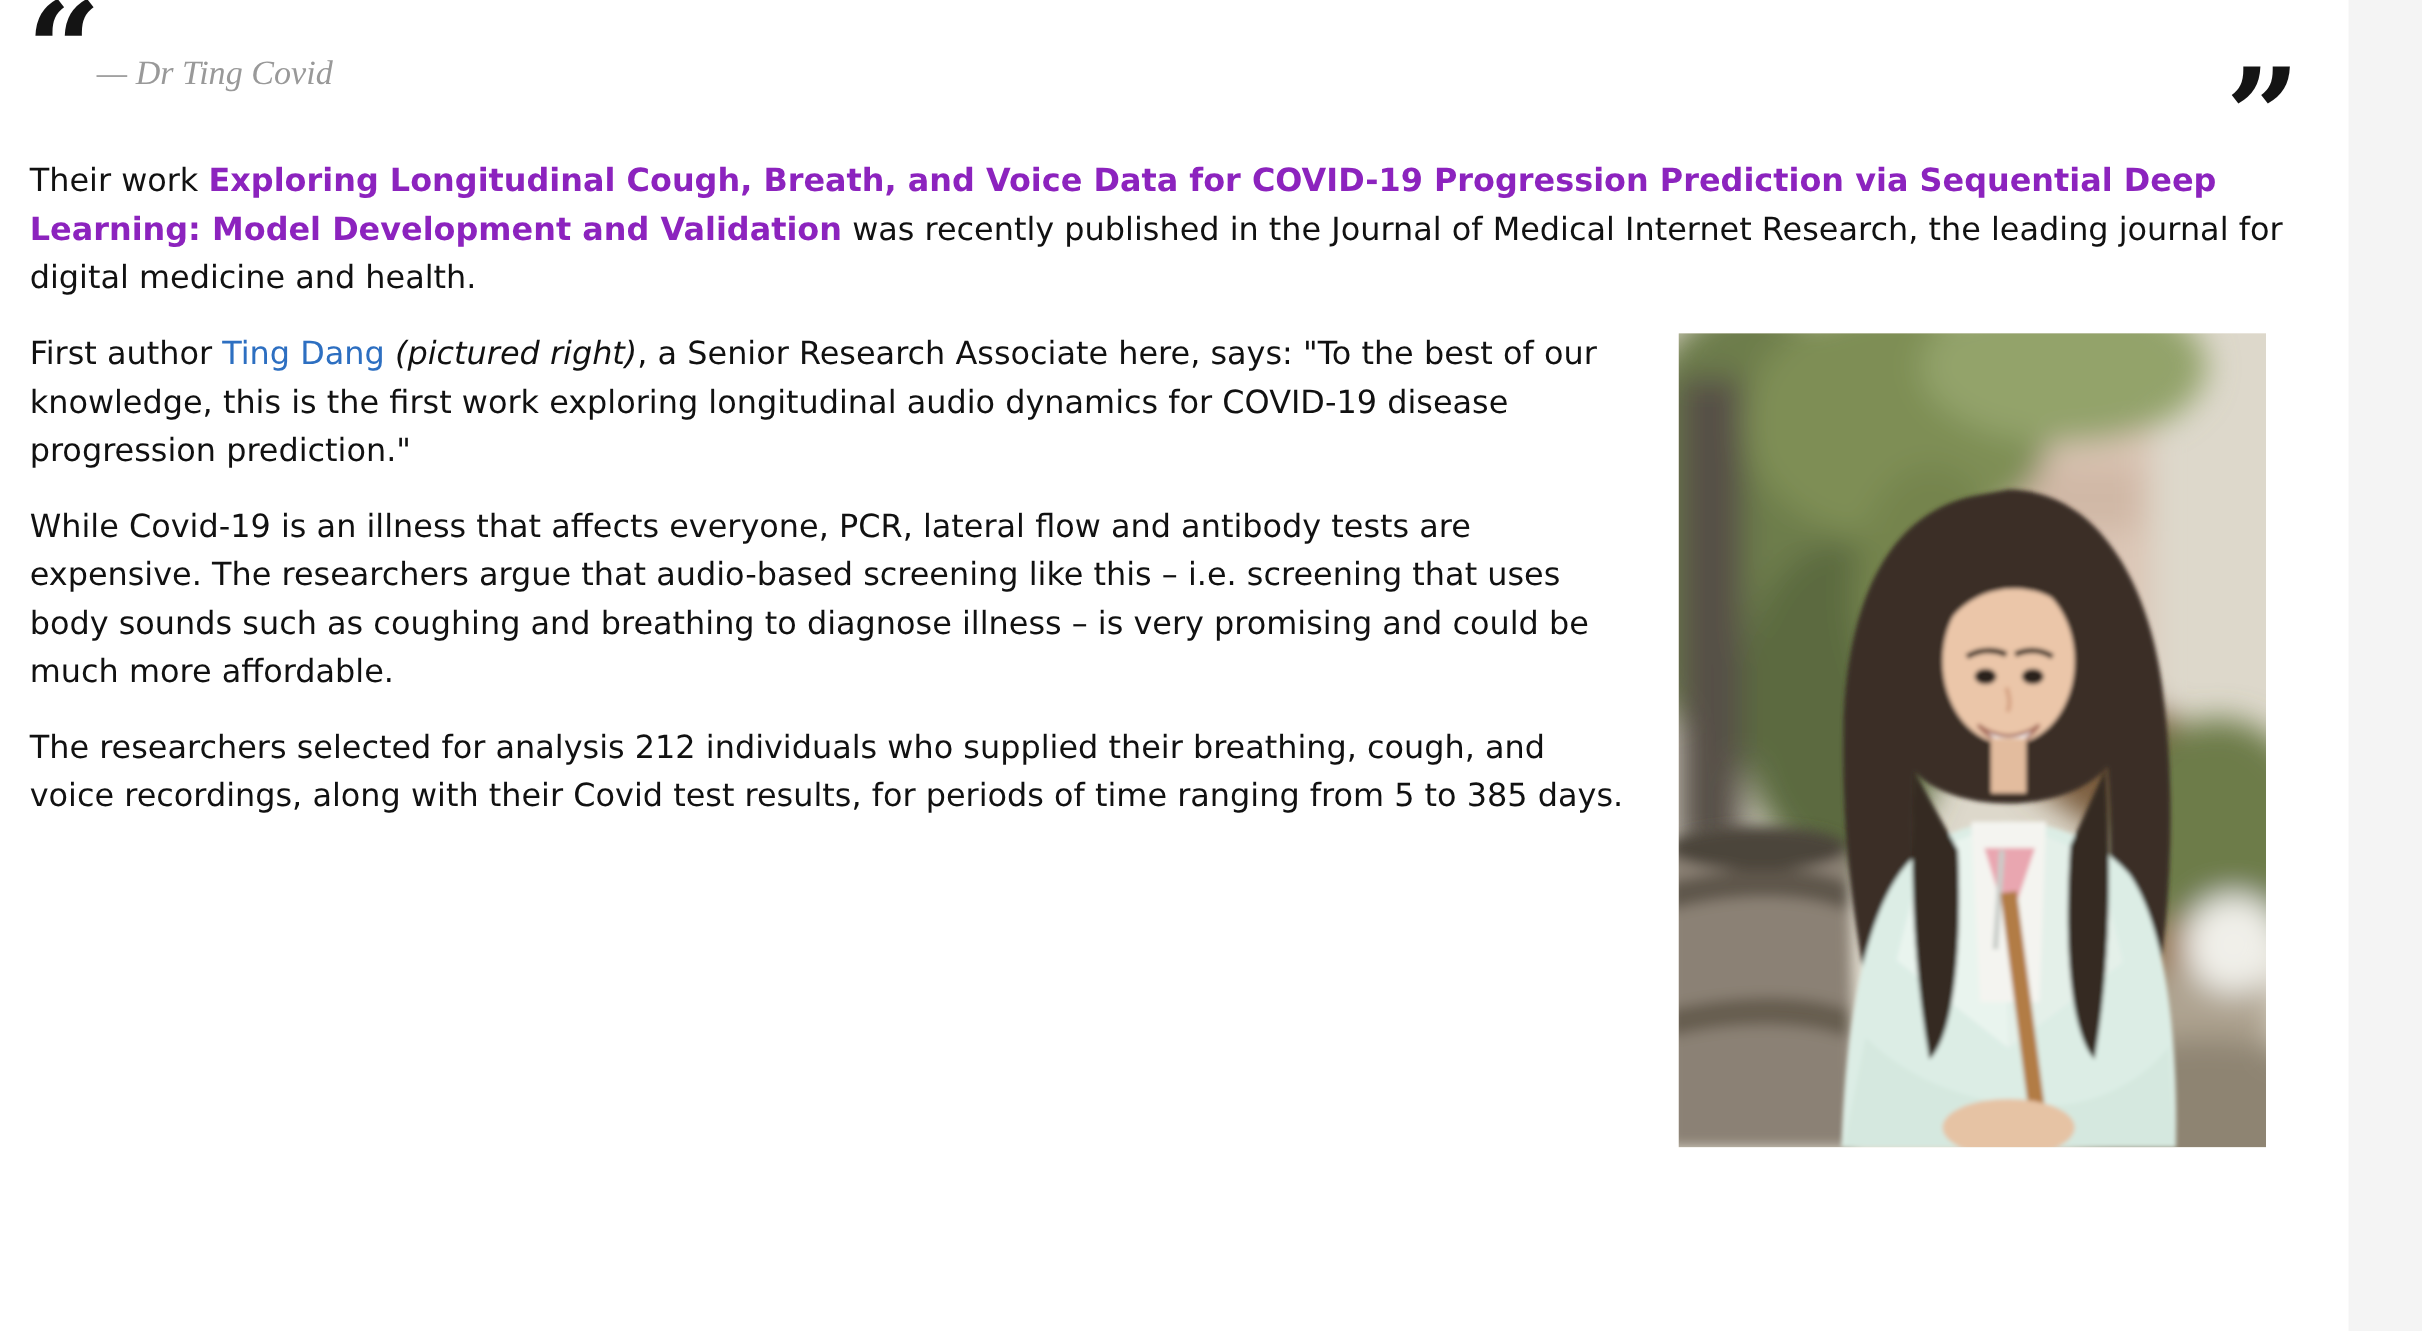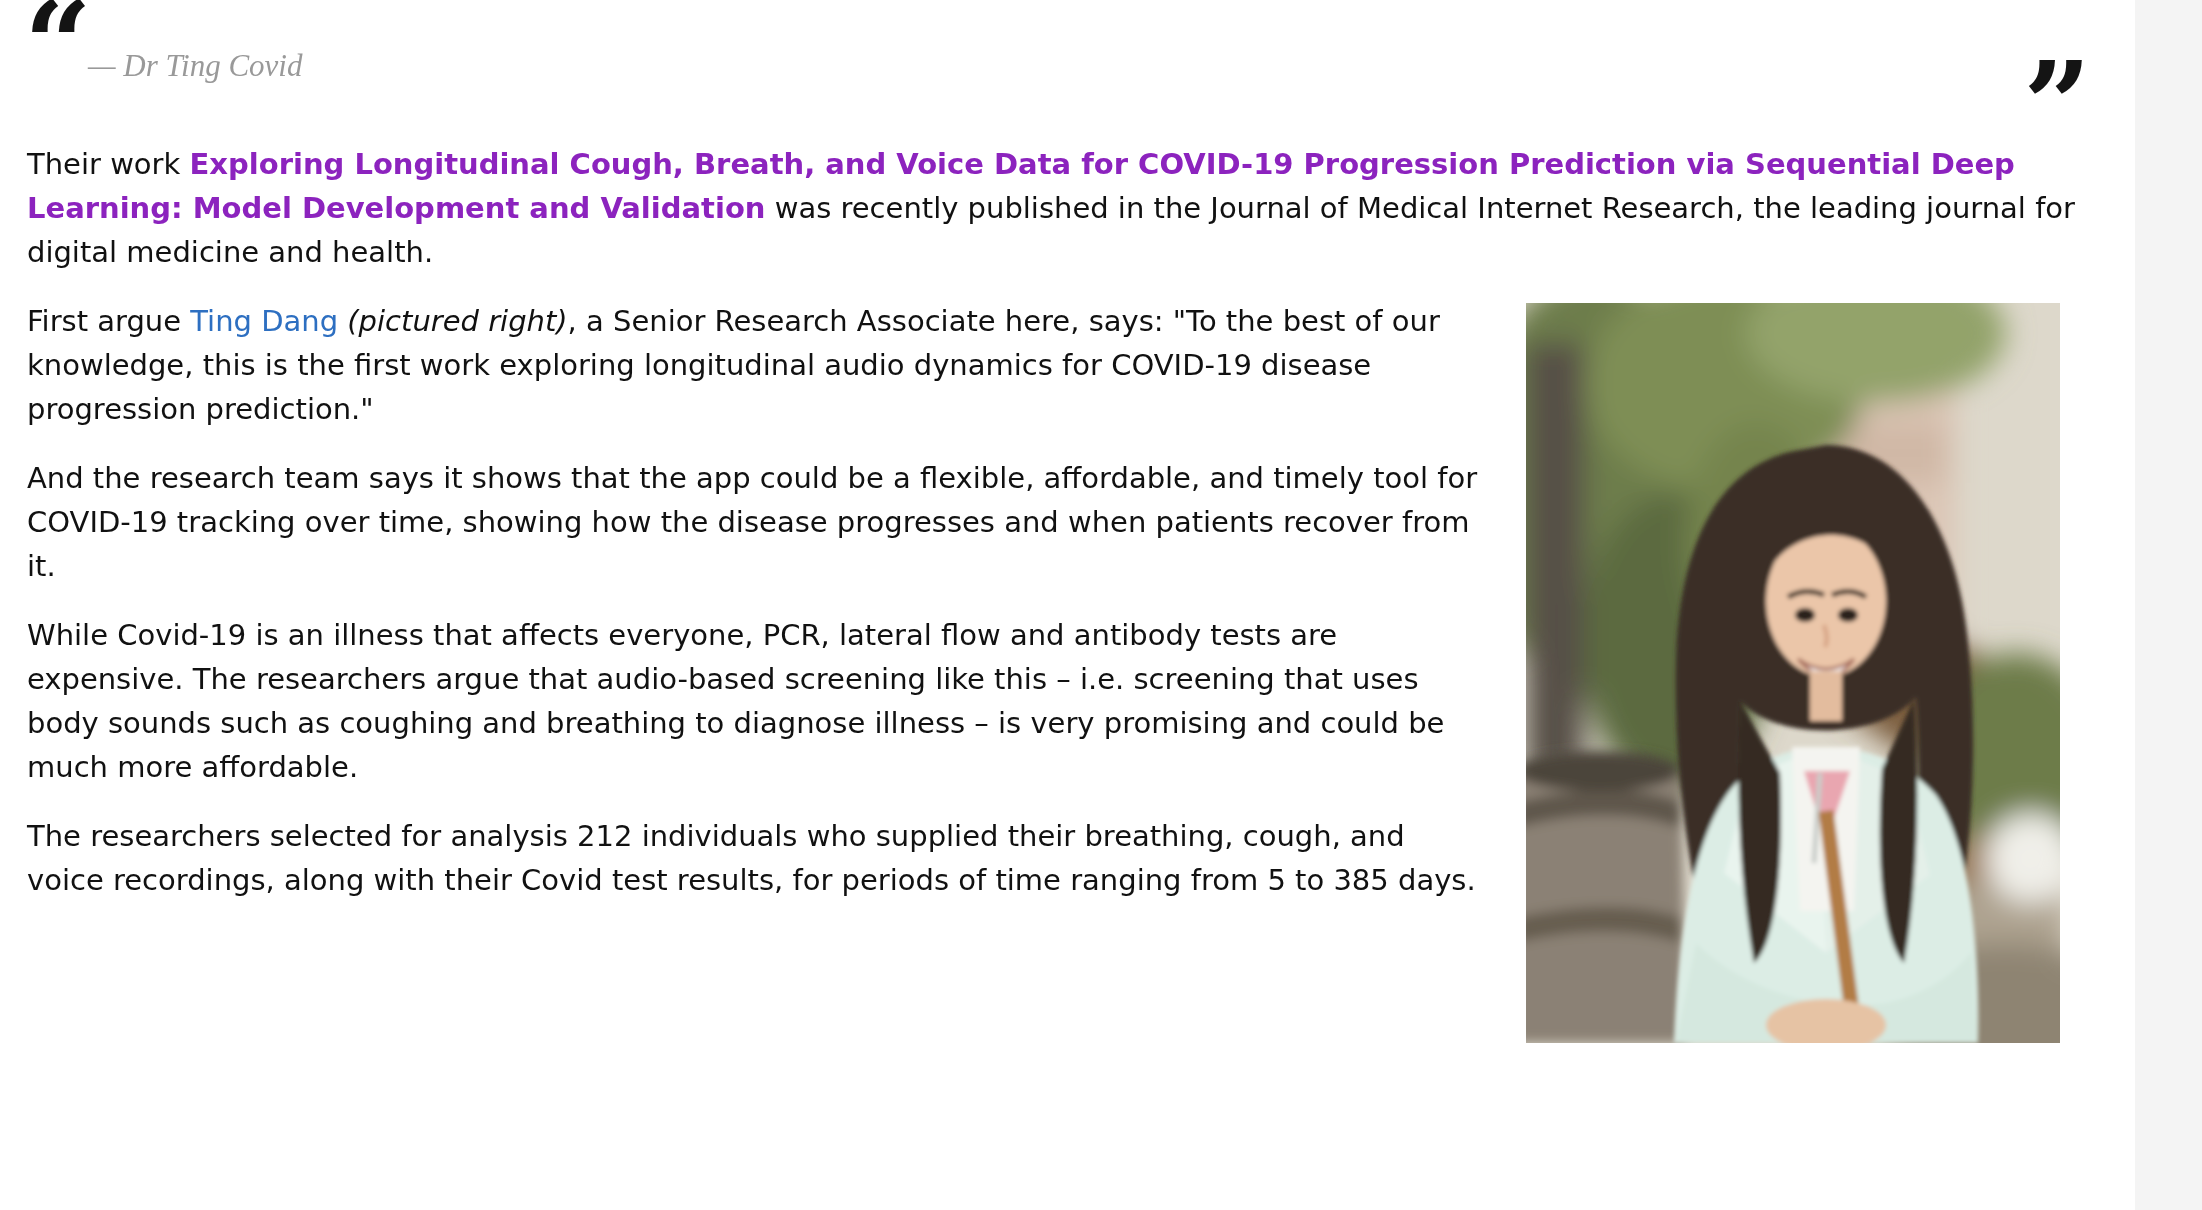--- a/index.html
+++ b/index.html
@@ -168,7 +168,7 @@
     </div>
 
     <div id="para-slot-rest">
-        <p><span class="seg-plain">First argue </span><a class="seg-linkBlue">Ting Dang</a><span class="seg-plain"> </span><span class="seg-italic">(pictured right)</span><span class="seg-plain">, a Senior Research Associate here, says: "To the best of our knowledge, this is the first work exploring longitudinal audio dynamics for COVID-19 disease progression prediction."</span></p>
+        <p><span class="seg-plain">First author </span><a class="seg-linkBlue">Ting Dang</a><span class="seg-plain"> </span><span class="seg-italic">(pictured right)</span><span class="seg-plain">, a Senior Research Associate here, says: "To the best of our knowledge, this is the first work exploring longitudinal audio dynamics for COVID-19 disease progression prediction."</span></p>
         <p><span class="seg-plain">And the research team says it shows that the app could be a flexible, affordable, and timely tool for COVID-19 tracking over time, showing how the disease progresses and when patients recover from it.</span></p>
         <p><span class="seg-plain">While Covid-19 is an illness that affects everyone, PCR, lateral flow and antibody tests are expensive. The researchers argue that audio-based screening like this – i.e. screening that uses body sounds such as coughing and breathing to diagnose illness – is very promising and could be much more affordable.</span></p>
         <p><span class="seg-plain">The researchers selected for analysis 212 individuals who supplied their breathing, cough, and voice recordings, along with their Covid test results, for periods of time ranging from 5 to 385 days.</span></p>

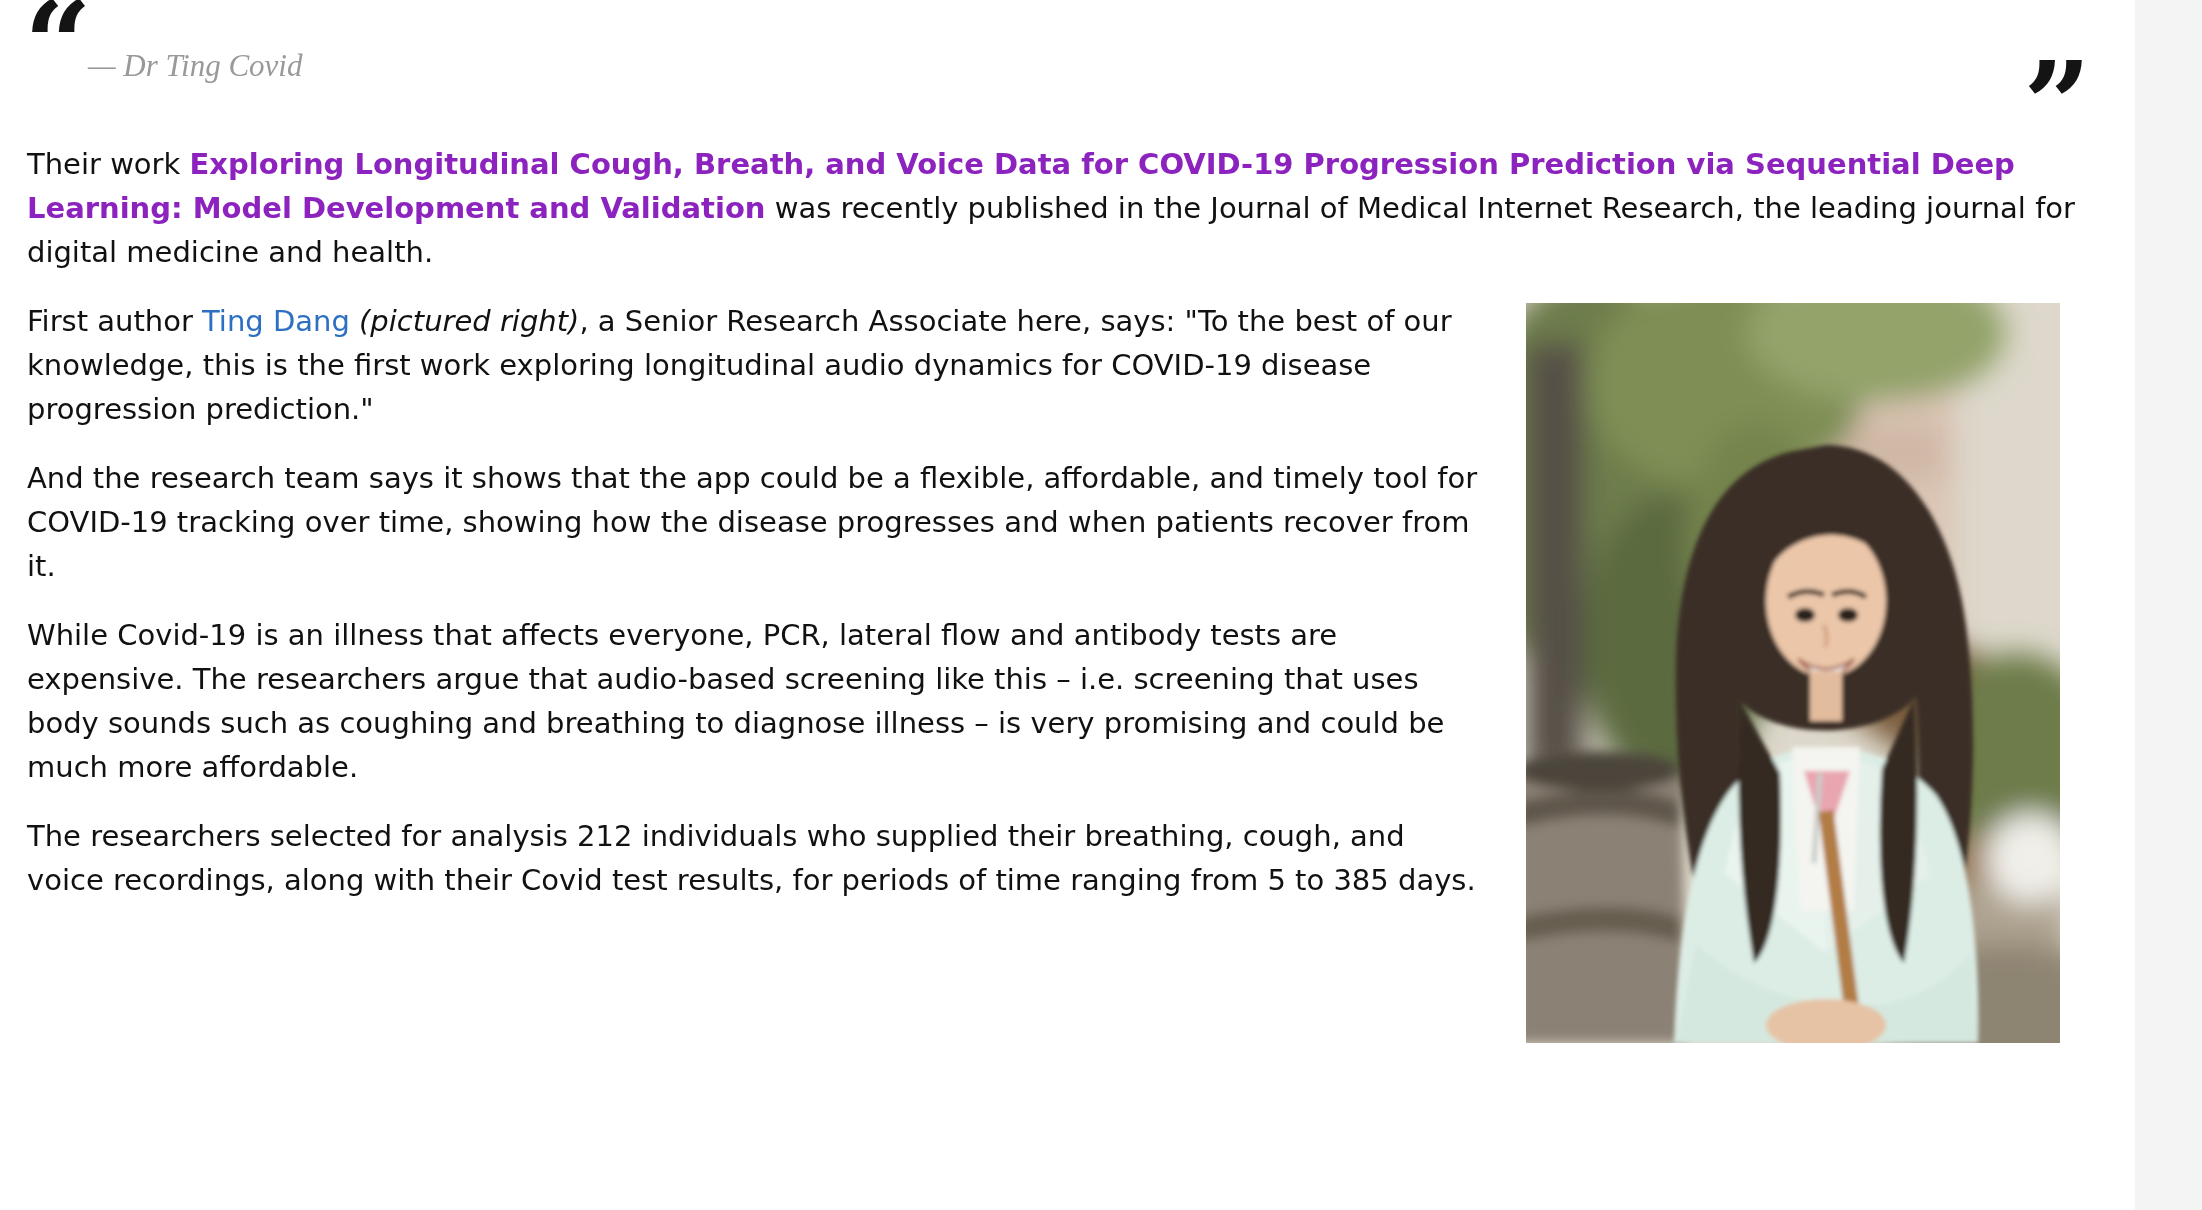--- a/index.html
+++ b/index.html
@@ -169,7 +169,6 @@
 
     <div id="para-slot-rest">
         <p><span class="seg-plain">First author </span><a class="seg-linkBlue">Ting Dang</a><span class="seg-plain"> </span><span class="seg-italic">(pictured right)</span><span class="seg-plain">, a Senior Research Associate here, says: "To the best of our knowledge, this is the first work exploring longitudinal audio dynamics for COVID-19 disease progression prediction."</span></p>
-        <p><span class="seg-plain">And the research team says it shows that the app could be a flexible, affordable, and timely tool for COVID-19 tracking over time, showing how the disease progresses and when patients recover from it.</span></p>
         <p><span class="seg-plain">While Covid-19 is an illness that affects everyone, PCR, lateral flow and antibody tests are expensive. The researchers argue that audio-based screening like this – i.e. screening that uses body sounds such as coughing and breathing to diagnose illness – is very promising and could be much more affordable.</span></p>
         <p><span class="seg-plain">The researchers selected for analysis 212 individuals who supplied their breathing, cough, and voice recordings, along with their Covid test results, for periods of time ranging from 5 to 385 days.</span></p>
       </div>

